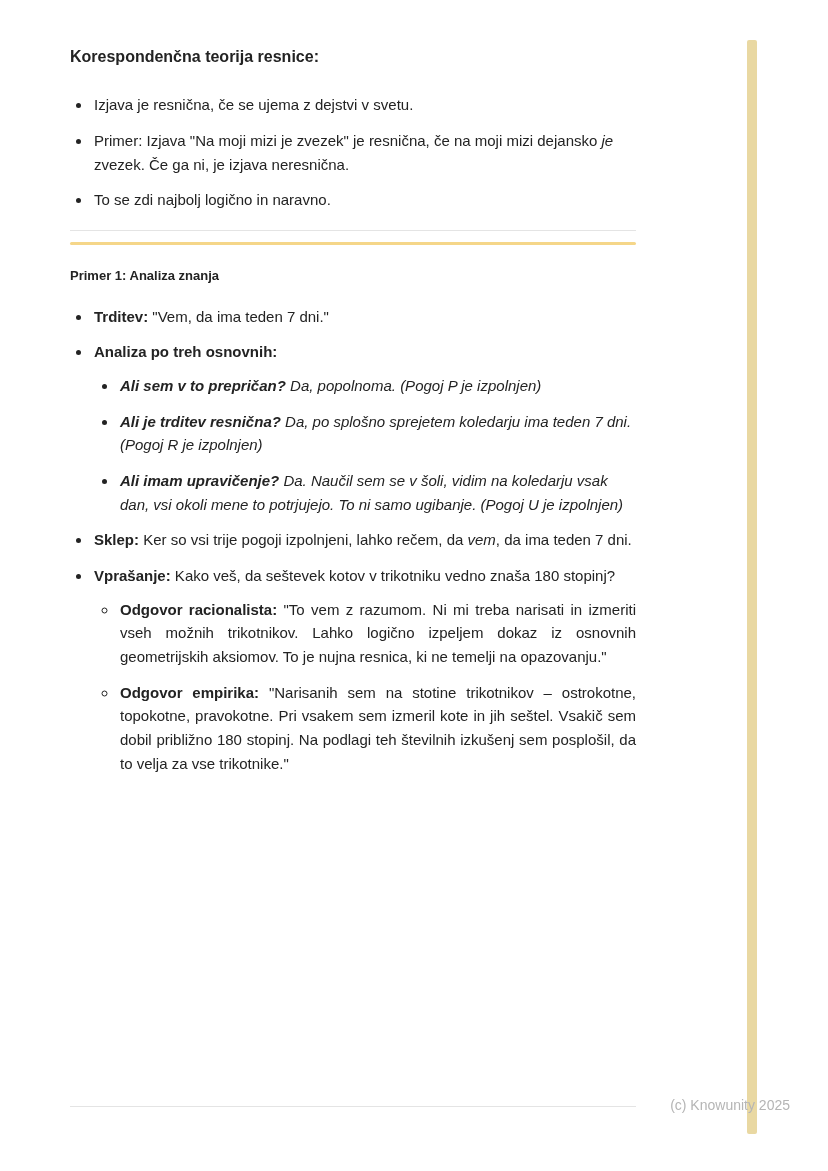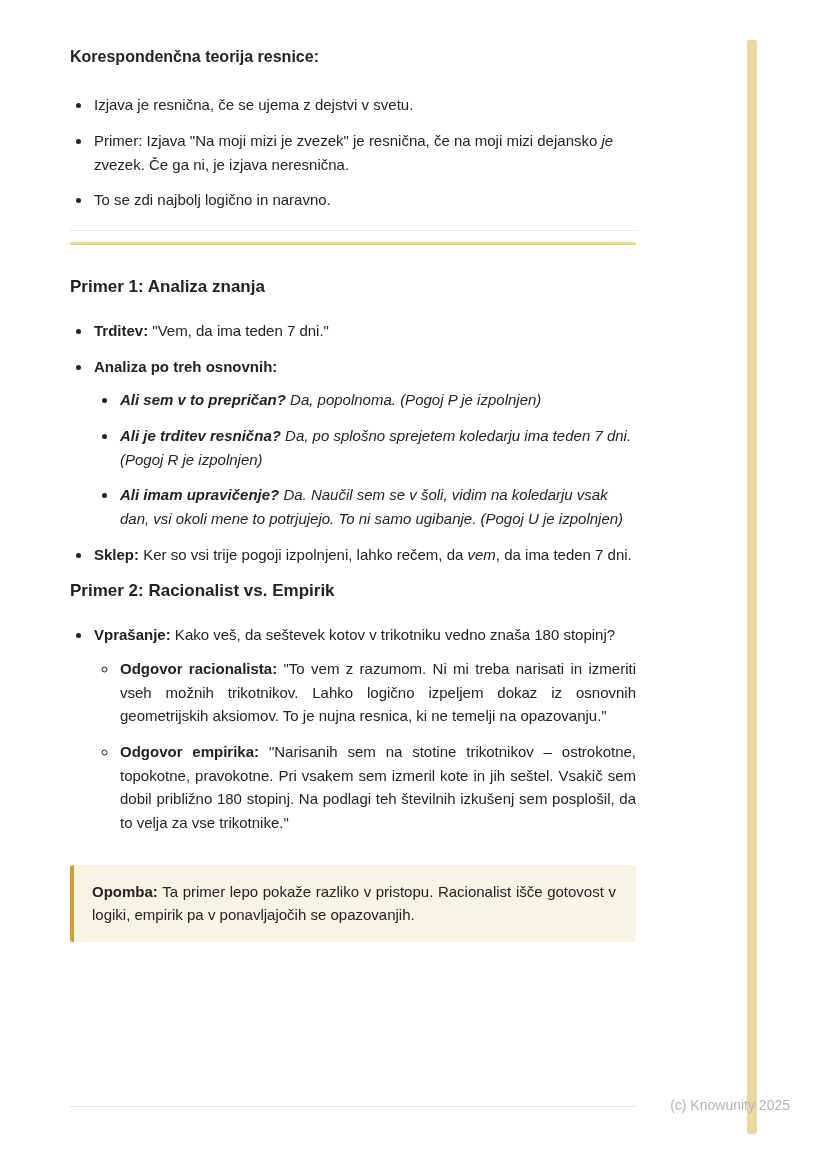--- a/index.html
+++ b/index.html
@@ -77,9 +77,9 @@
     background: var(--heading-underline, #F5D689);
   }
   .sub-section-heading {
-    font-size: 17px;
+    font-size: 13px;
     font-weight: 700;
-    margin: 29px 0 18px 0;
+    margin: 21px 0 18px 0;
   }
   .sub-section-heading.second {
     margin-top: 10px;

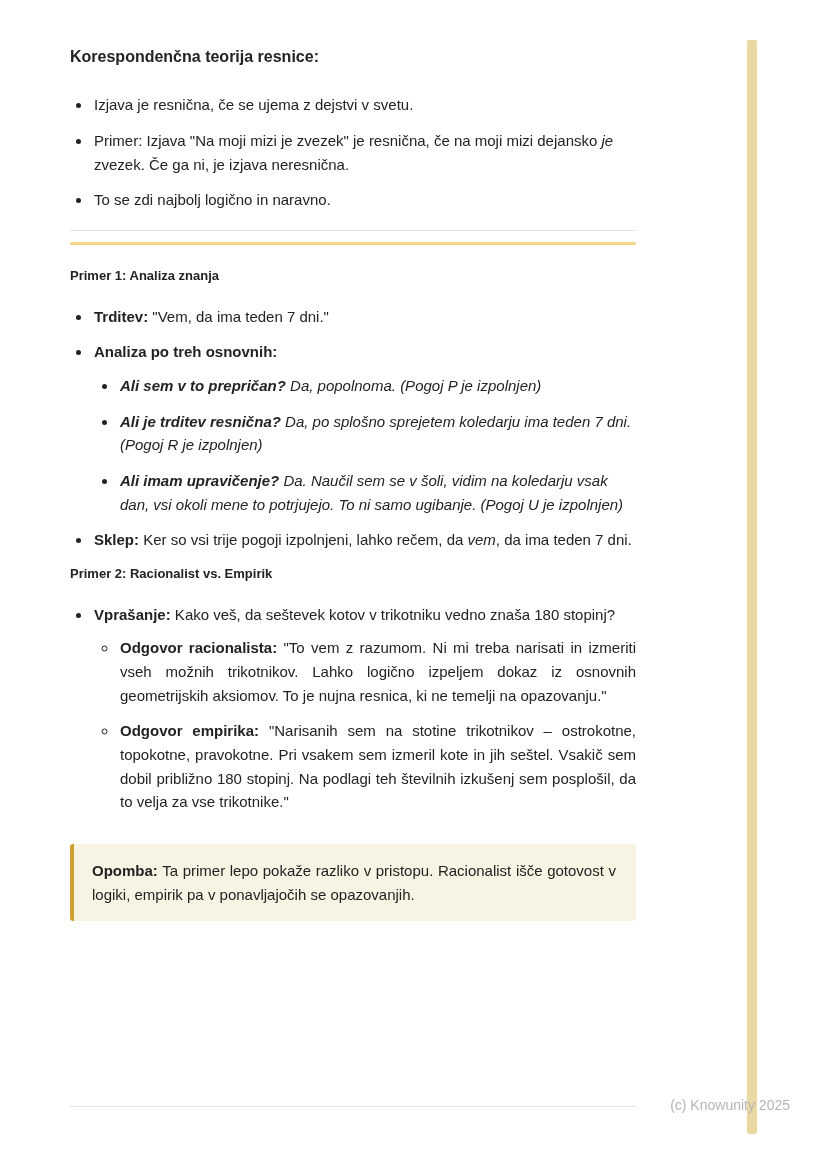--- a/index.html
+++ b/index.html
@@ -154,7 +154,6 @@
     <li><strong>Sklep:</strong><span> Ker so vsi trije pogoji izpolnjeni, lahko rečem, da </span><em>vem</em><span>, da ima teden 7 dni.</span></li>
   </ul>
 
-  <h3 class="sub-section-heading second">Primer 2: Racionalist vs. Empirik</h3>
 
   <ul class="list">
     <li class="justify">

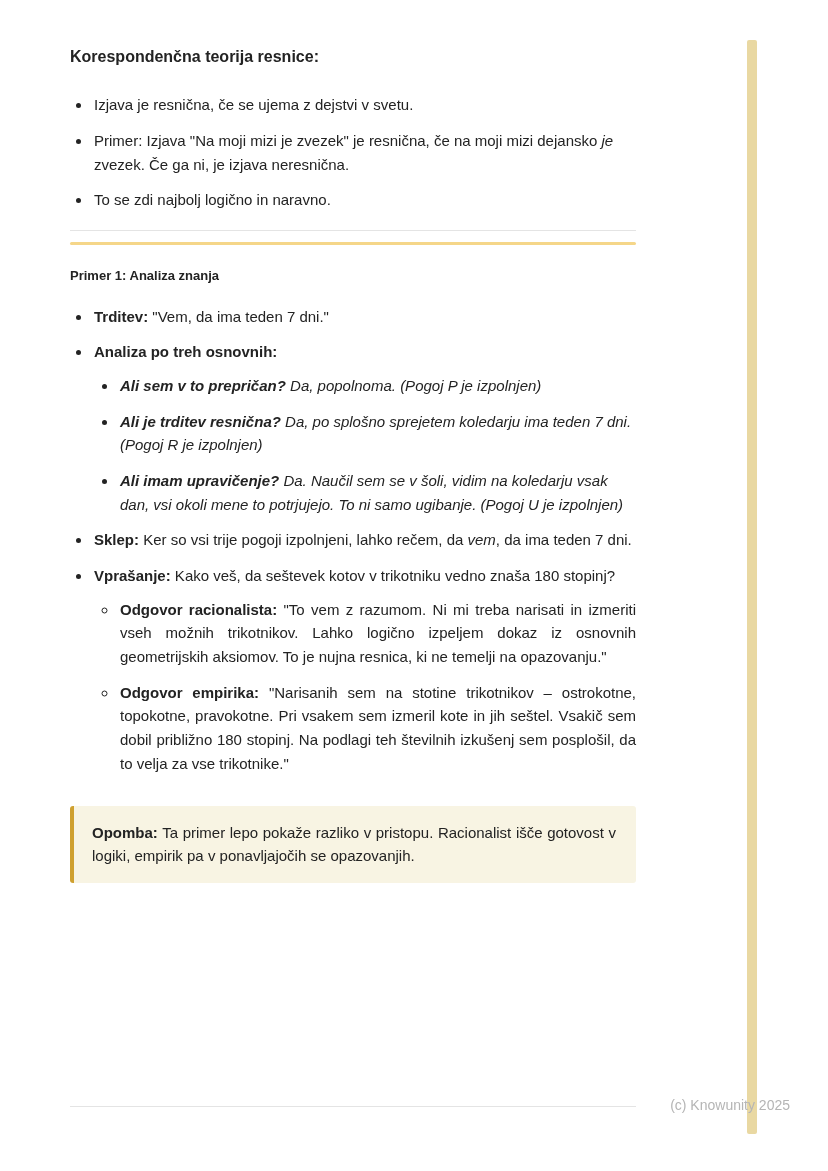--- a/index.html
+++ b/index.html
@@ -165,9 +165,6 @@
     </li>
   </ul>
 
-  <div class="callout">
-    <strong>Opomba:</strong><span> Ta primer lepo pokaže razliko v pristopu. Racionalist išče gotovost v logiki, empirik pa v ponavljajočih se opazovanjih.</span>
-  </div>
 
 </div>
 

